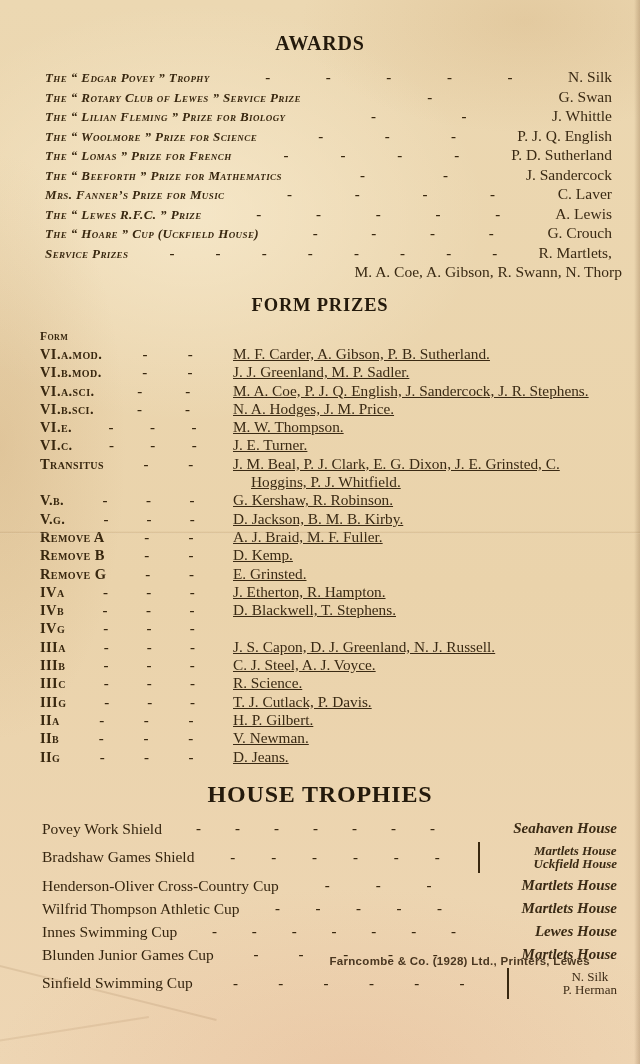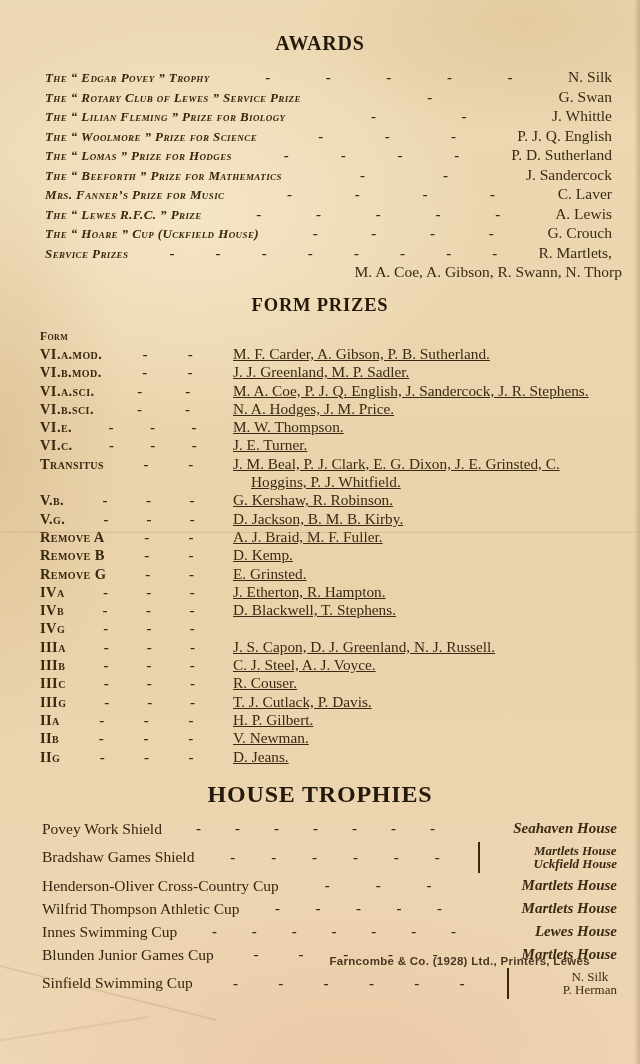--- a/index.html
+++ b/index.html
@@ -135,7 +135,7 @@
   </div>
 
   <div class="arow">
-    <span class="alabel">The “ Lomas ” Prize for Hodges</span>
+    <span class="alabel">The “ Lomas ” Prize for French</span>
     <span class="dashes">
             <span class="dash">-</span>
             <span class="dash">-</span>

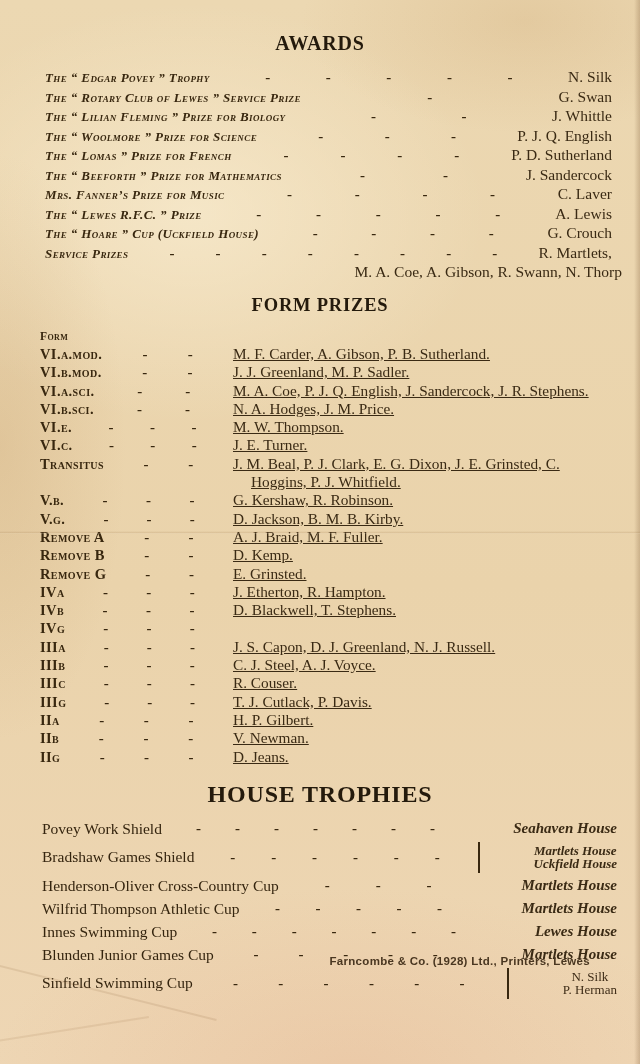--- a/index.html
+++ b/index.html
@@ -414,7 +414,7 @@
               <span class="dash">-</span>
             </span>
     </span>
-    <span class="fnames">R. Couser.</span>
+    <span class="fnames">R. Science.</span>
   </div>
 
   <div class="frow">

